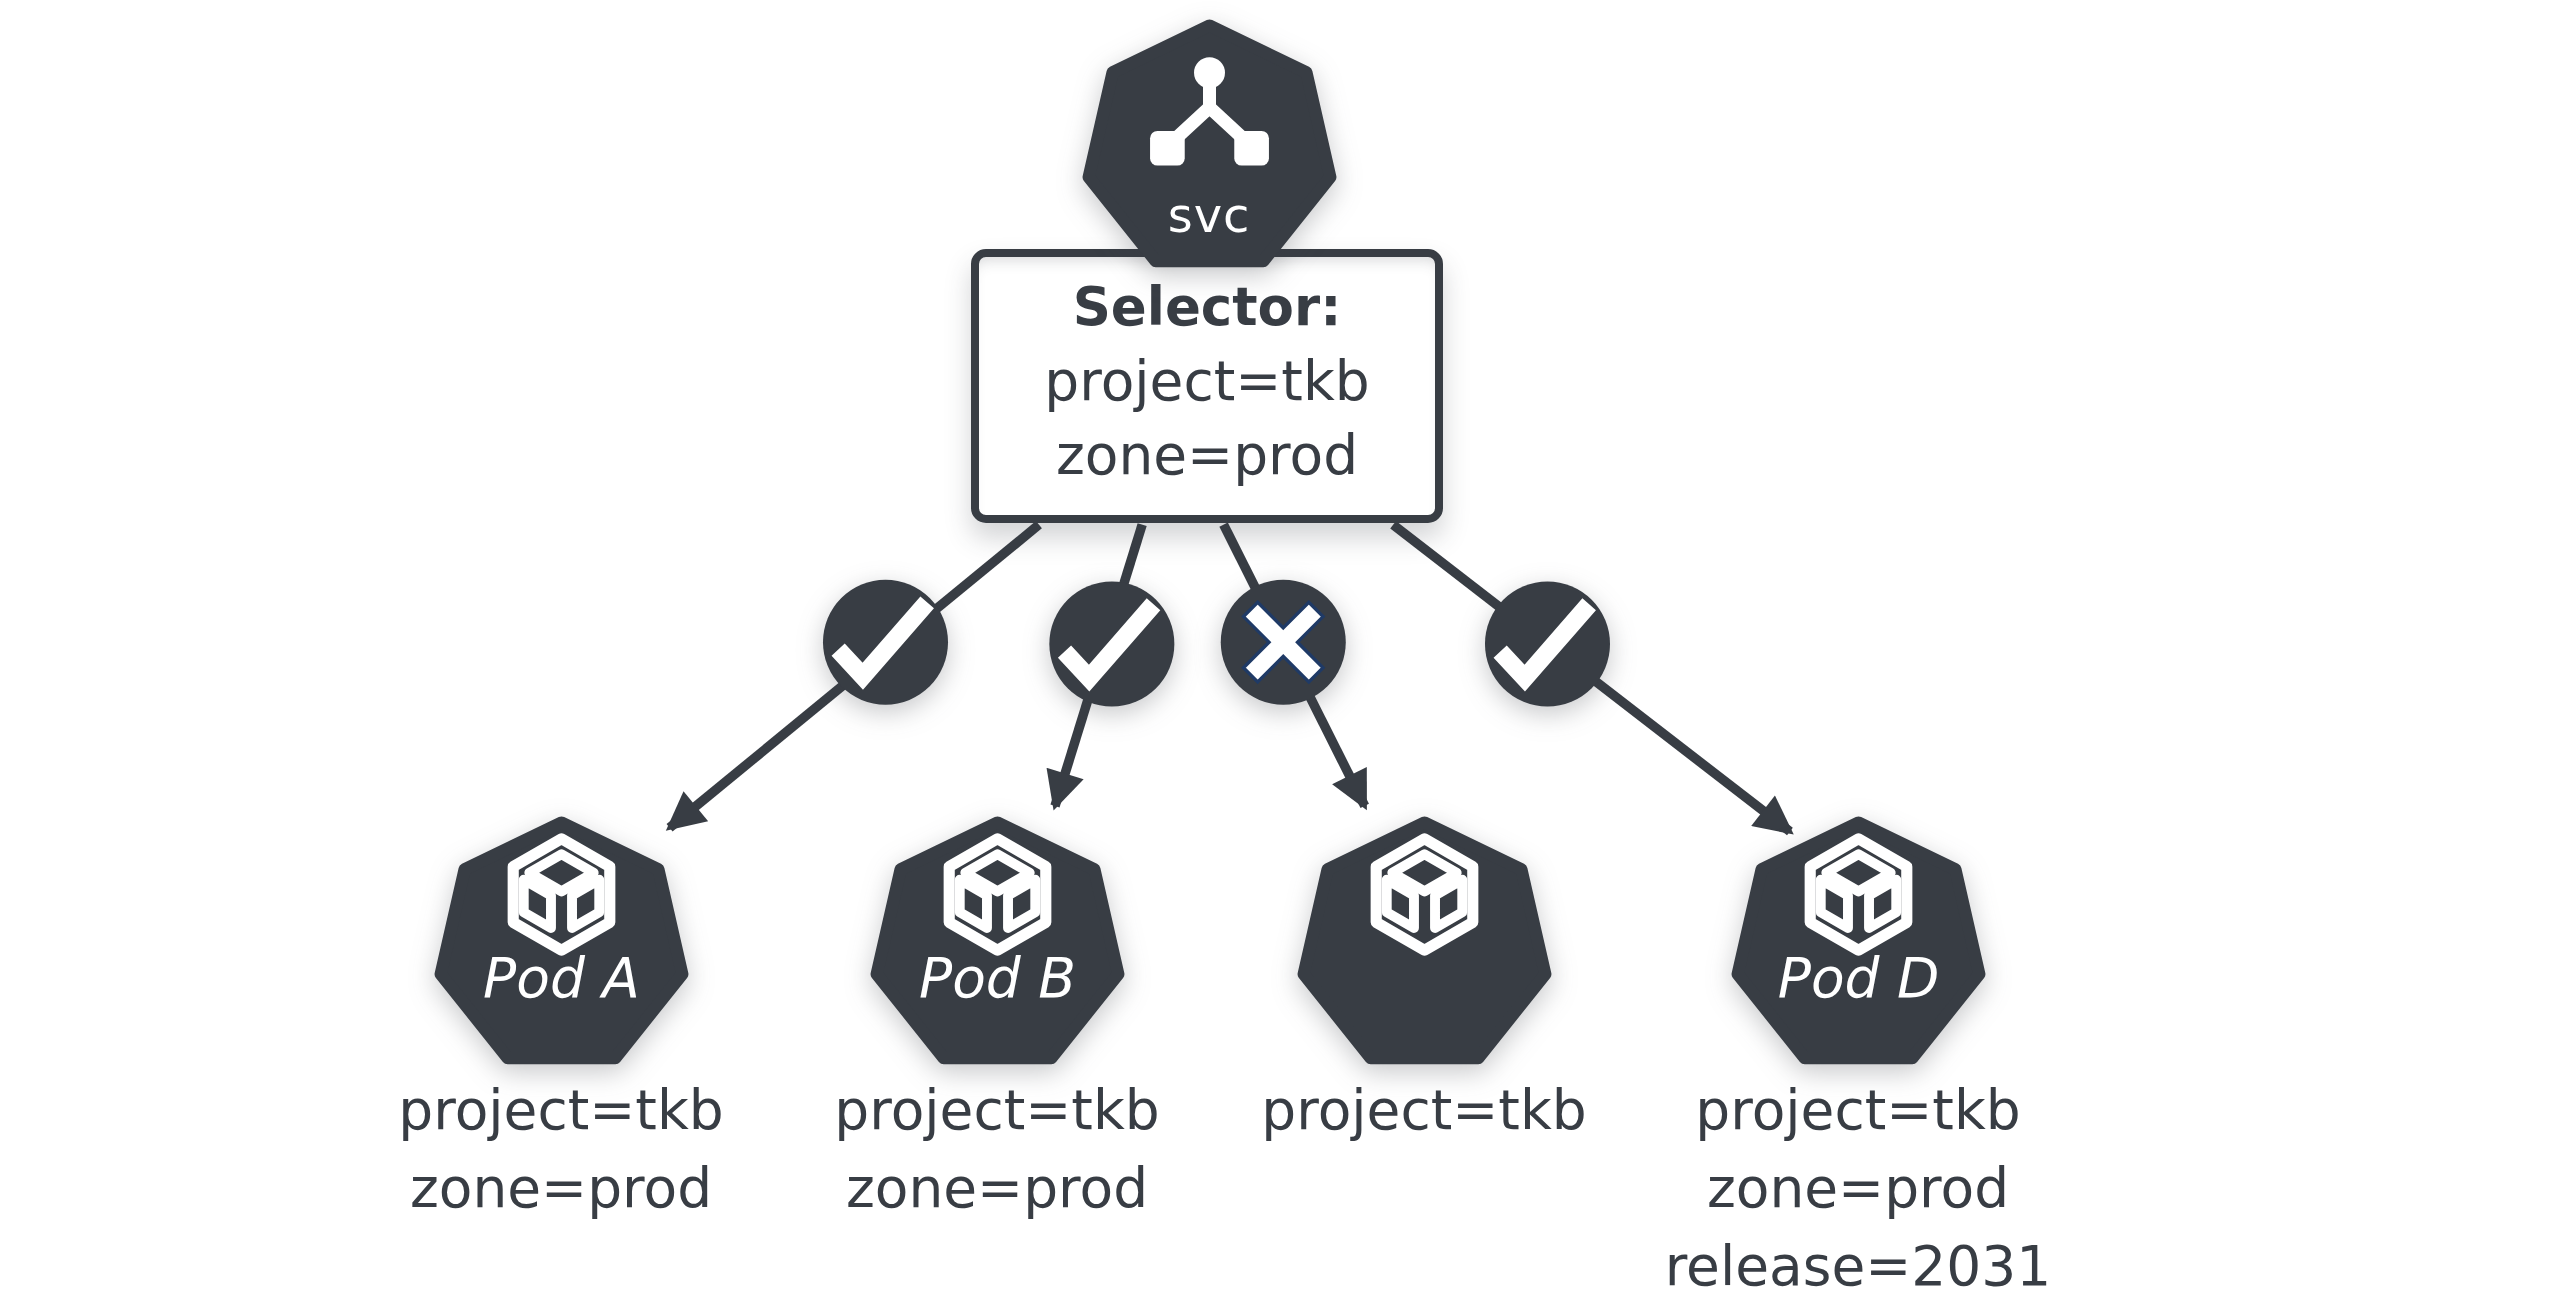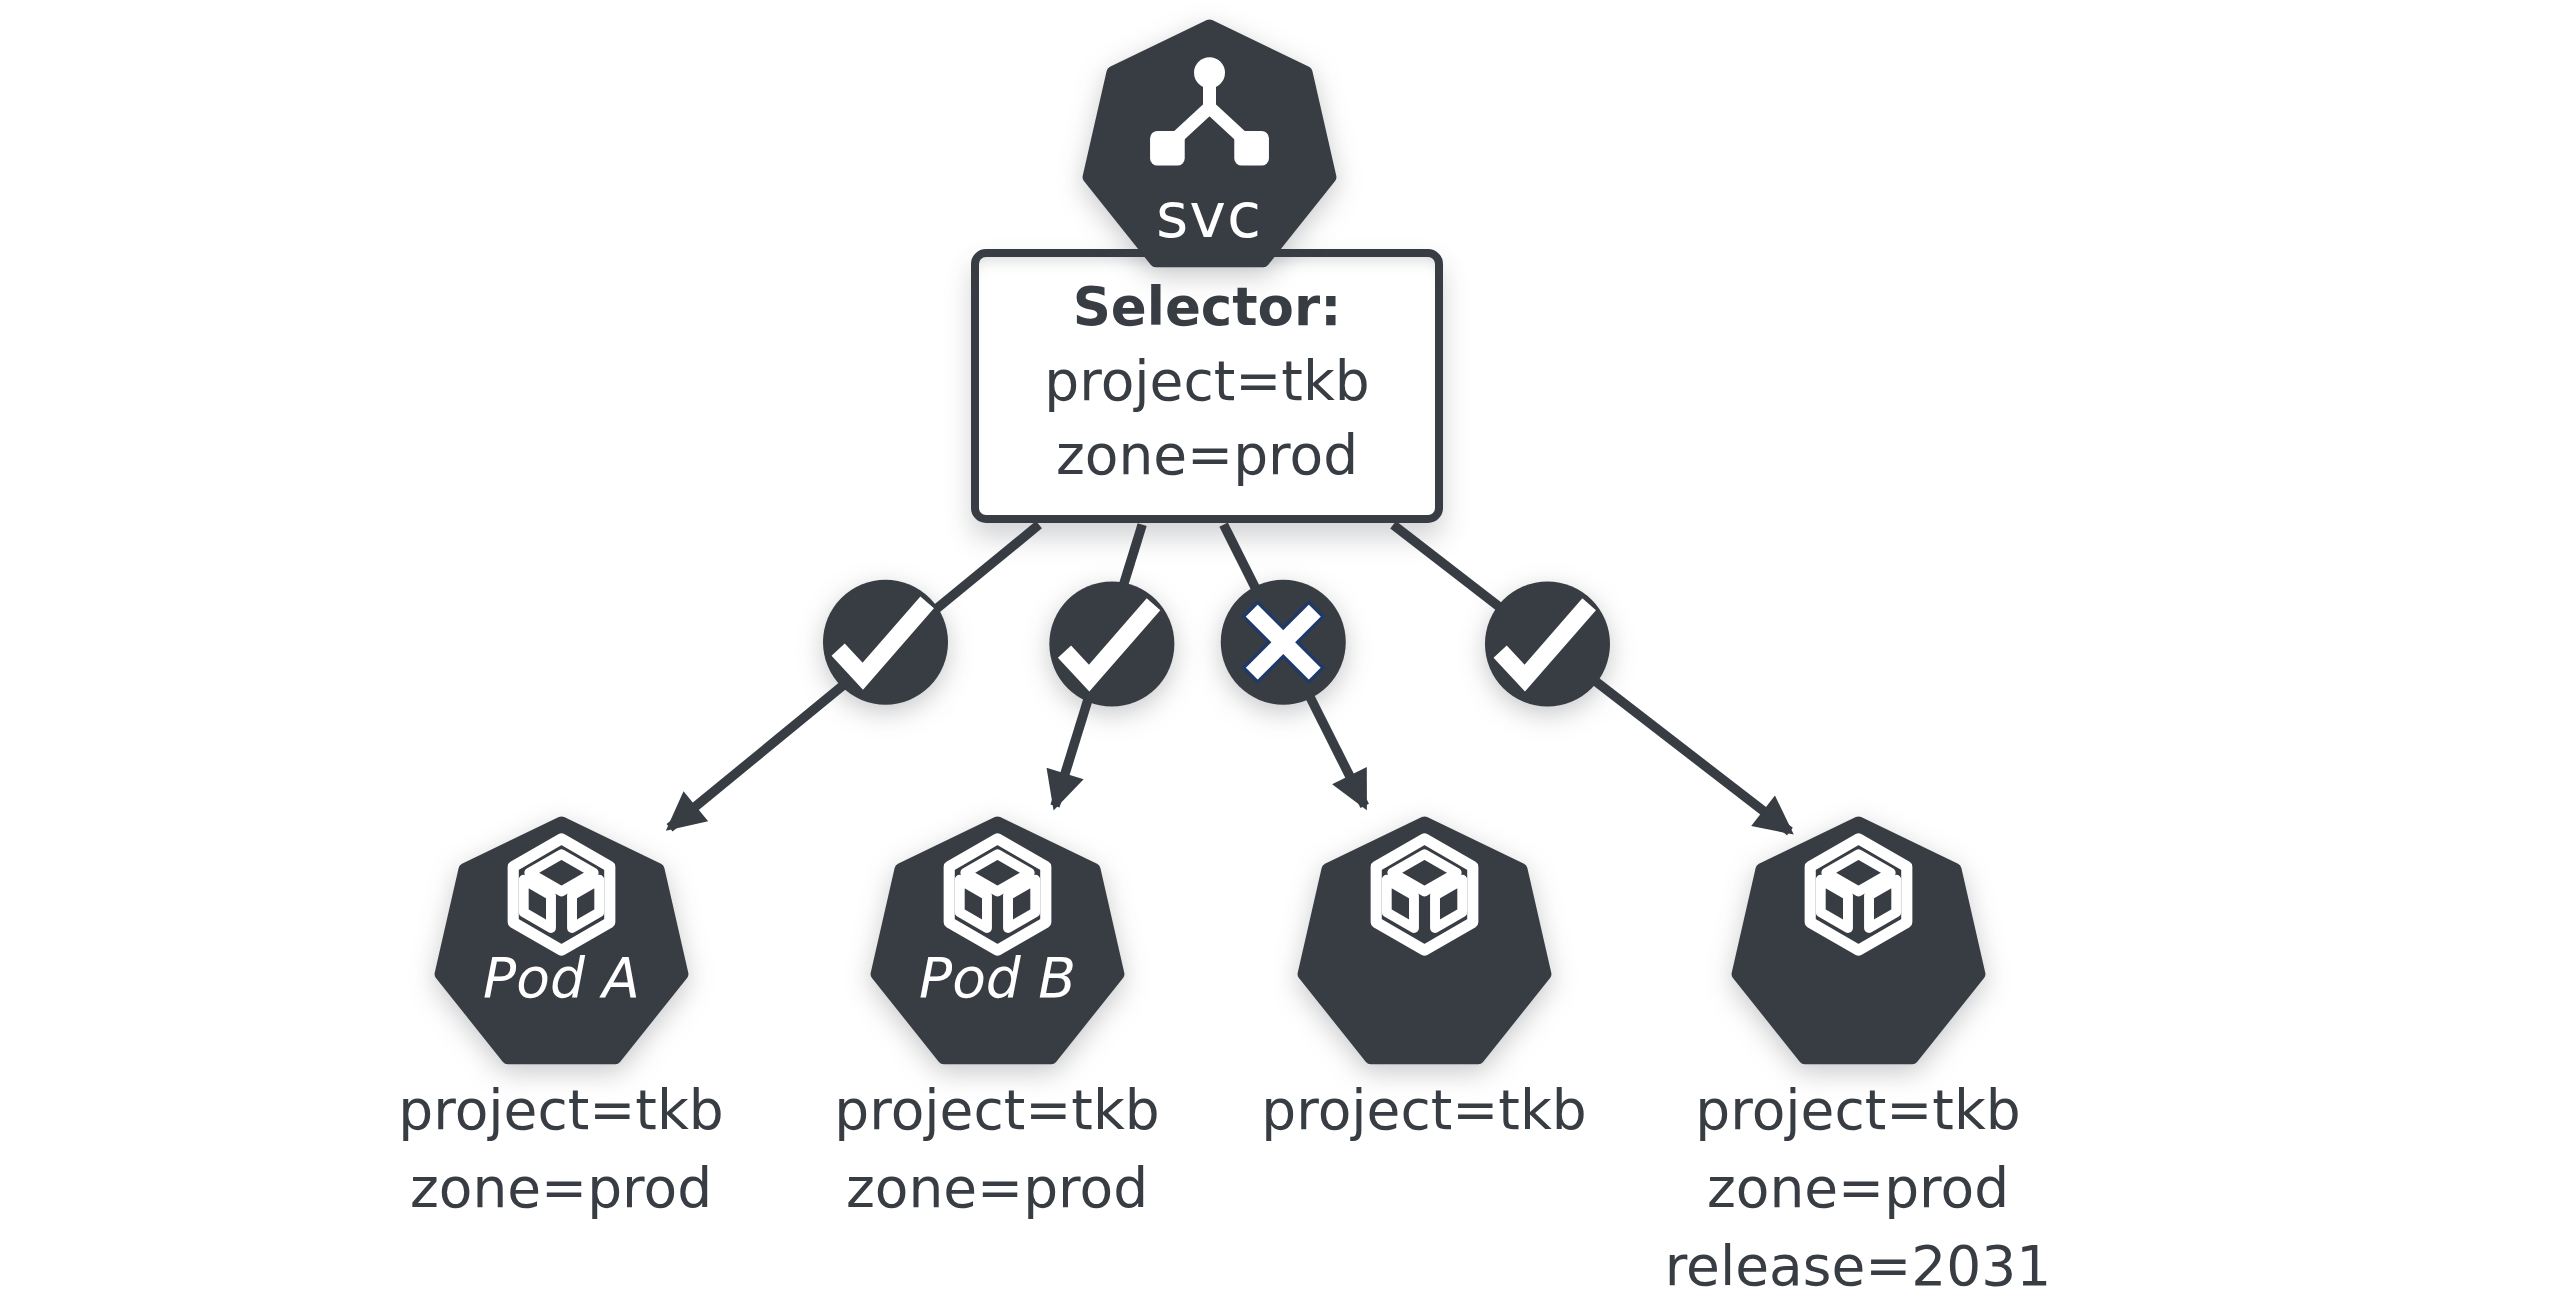--- a/index.html
+++ b/index.html
@@ -42,7 +42,7 @@
 
   
   .t{position:absolute;text-align:center;color:var(--shape);}
-  .svc-label{left:1067px;top:184px;width:284px;font-size:62px;line-height:63px;color:var(--ink-on-shape);letter-spacing:0.9px;}
+  .svc-label{left:1067px;top:184px;width:284px;font-size:48px;line-height:63px;color:var(--ink-on-shape);letter-spacing:0.9px;}
   .pod-name{width:303px;top:939px;font-size:55px;line-height:78px;color:var(--ink-on-shape);font-style:italic;}
   .pod-labels{width:530px;top:1071px;font-size:55px;line-height:78px;}
   .pod-labels div{min-height:0;}

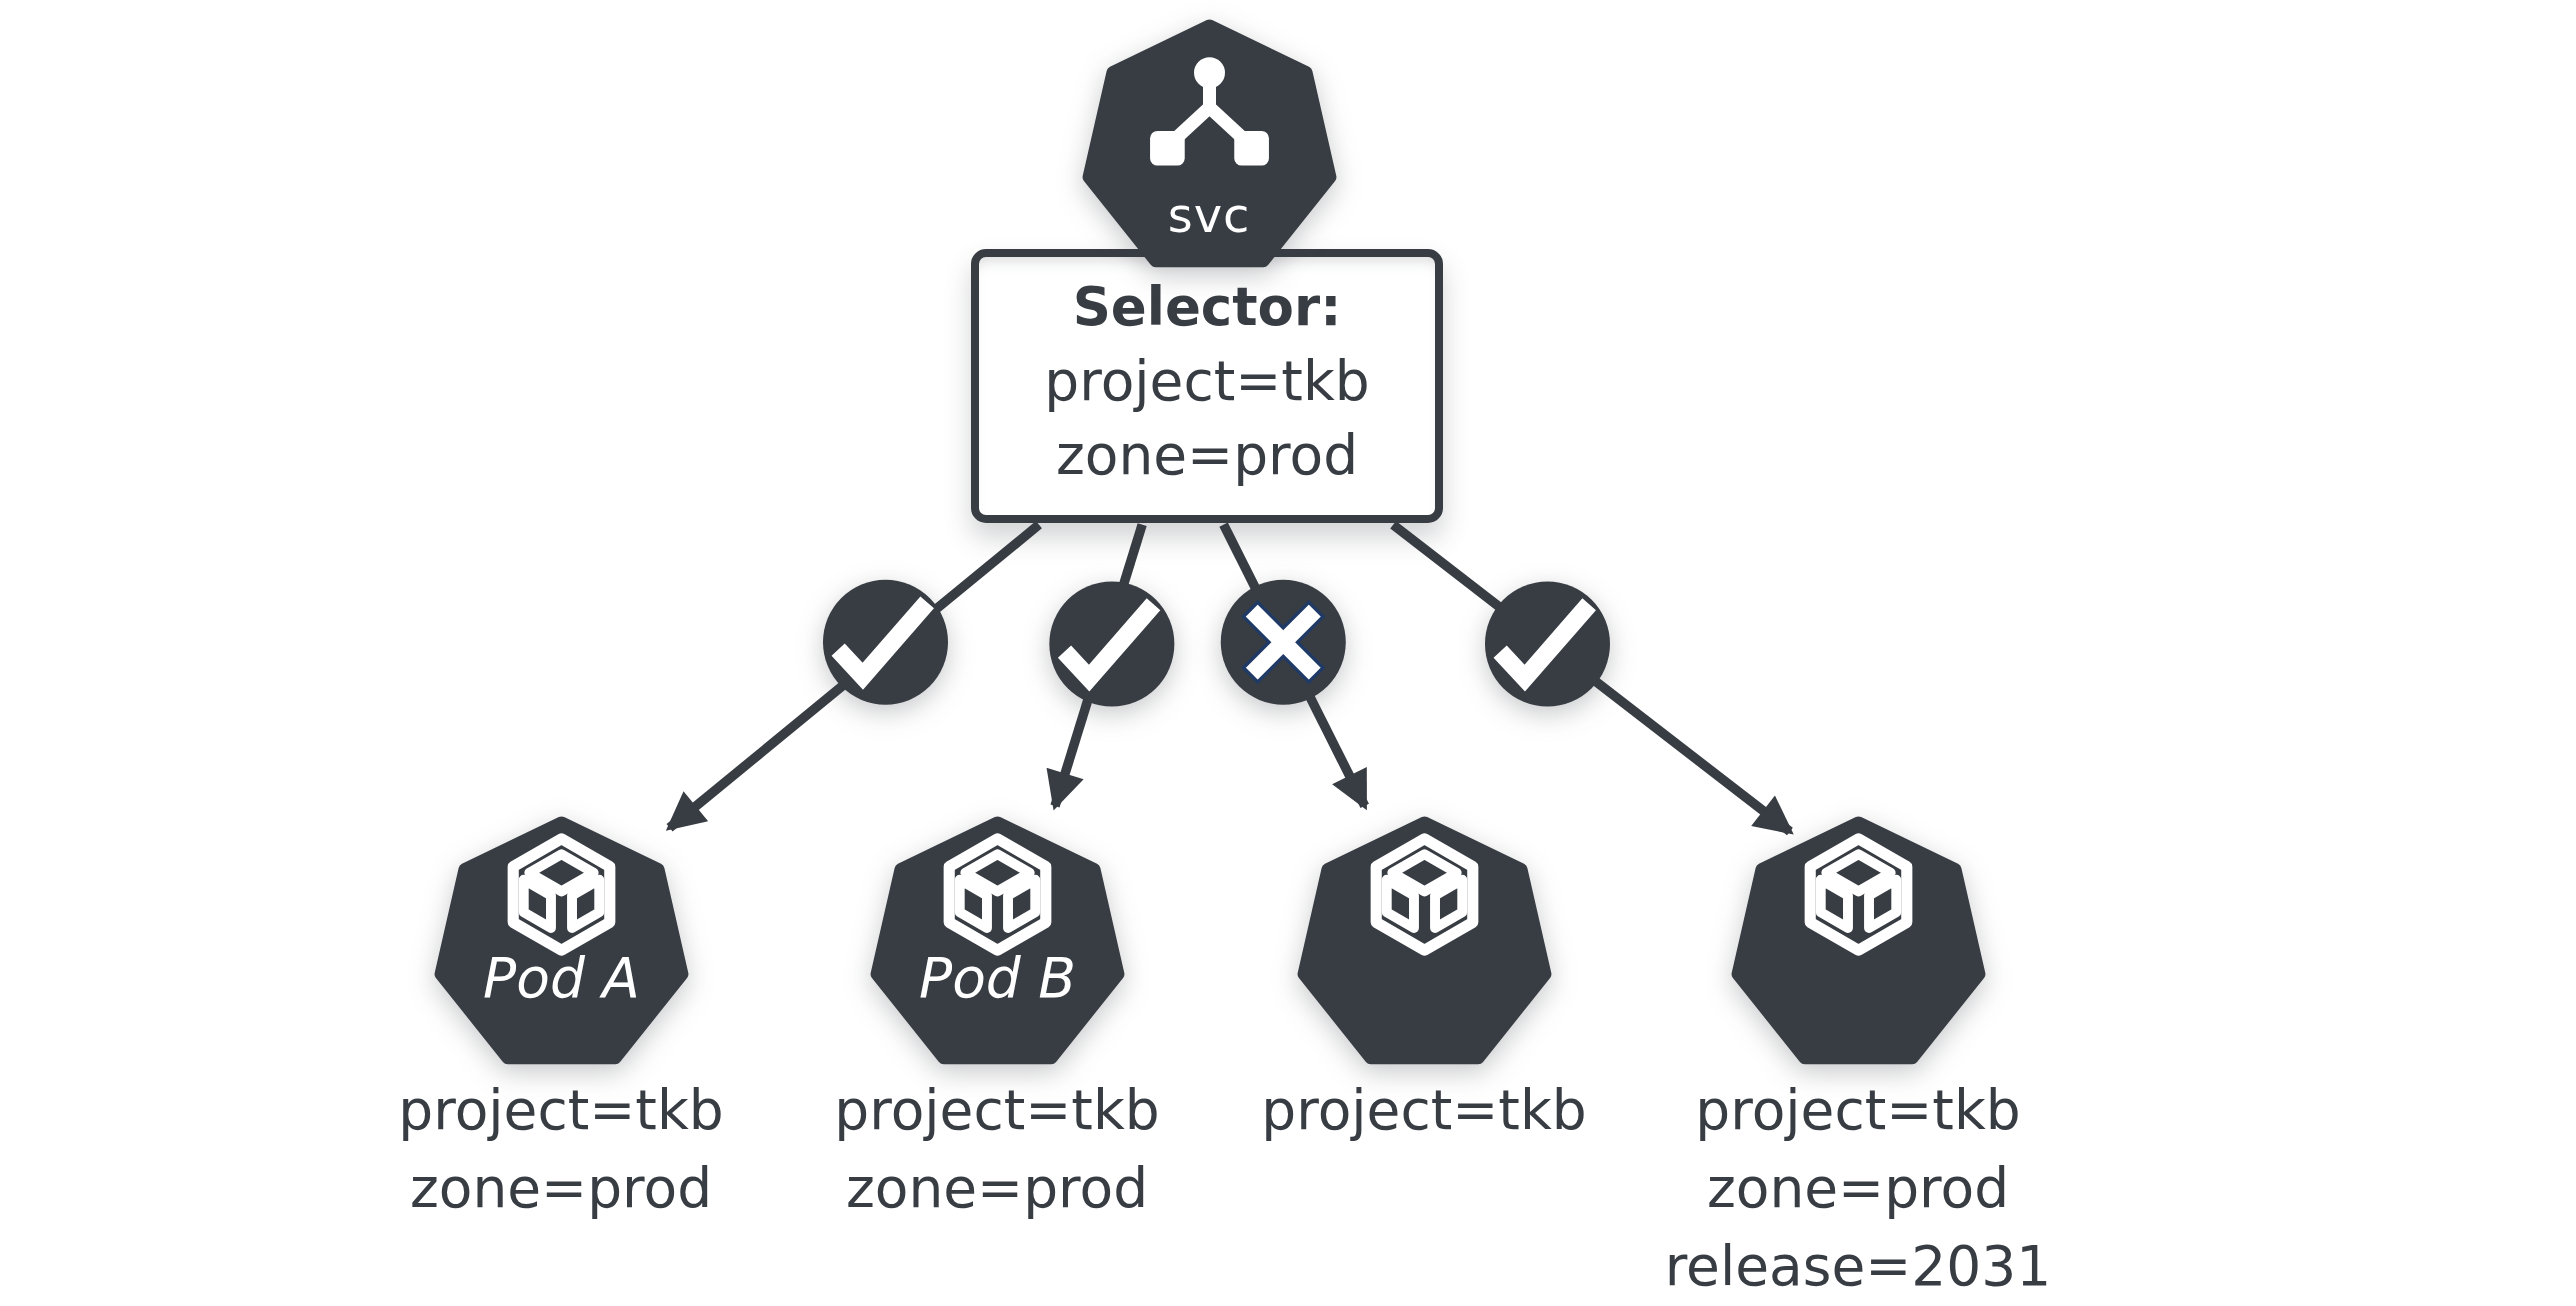--- a/index.html
+++ b/index.html
@@ -158,6 +158,7 @@
       <path class="icon-stroke" style="stroke-width:8" d="M130.5 46 L108.5 58.7 L108.5 85 L130.5 72.3 Z"></path>
     </g>
   </svg>
+  <div class="t pod-name" style="left:1707px">Pod D</div>
   <div class="t pod-labels" style="left:1593px">
     <div>project=tkb</div>
     <div>zone=prod</div>

